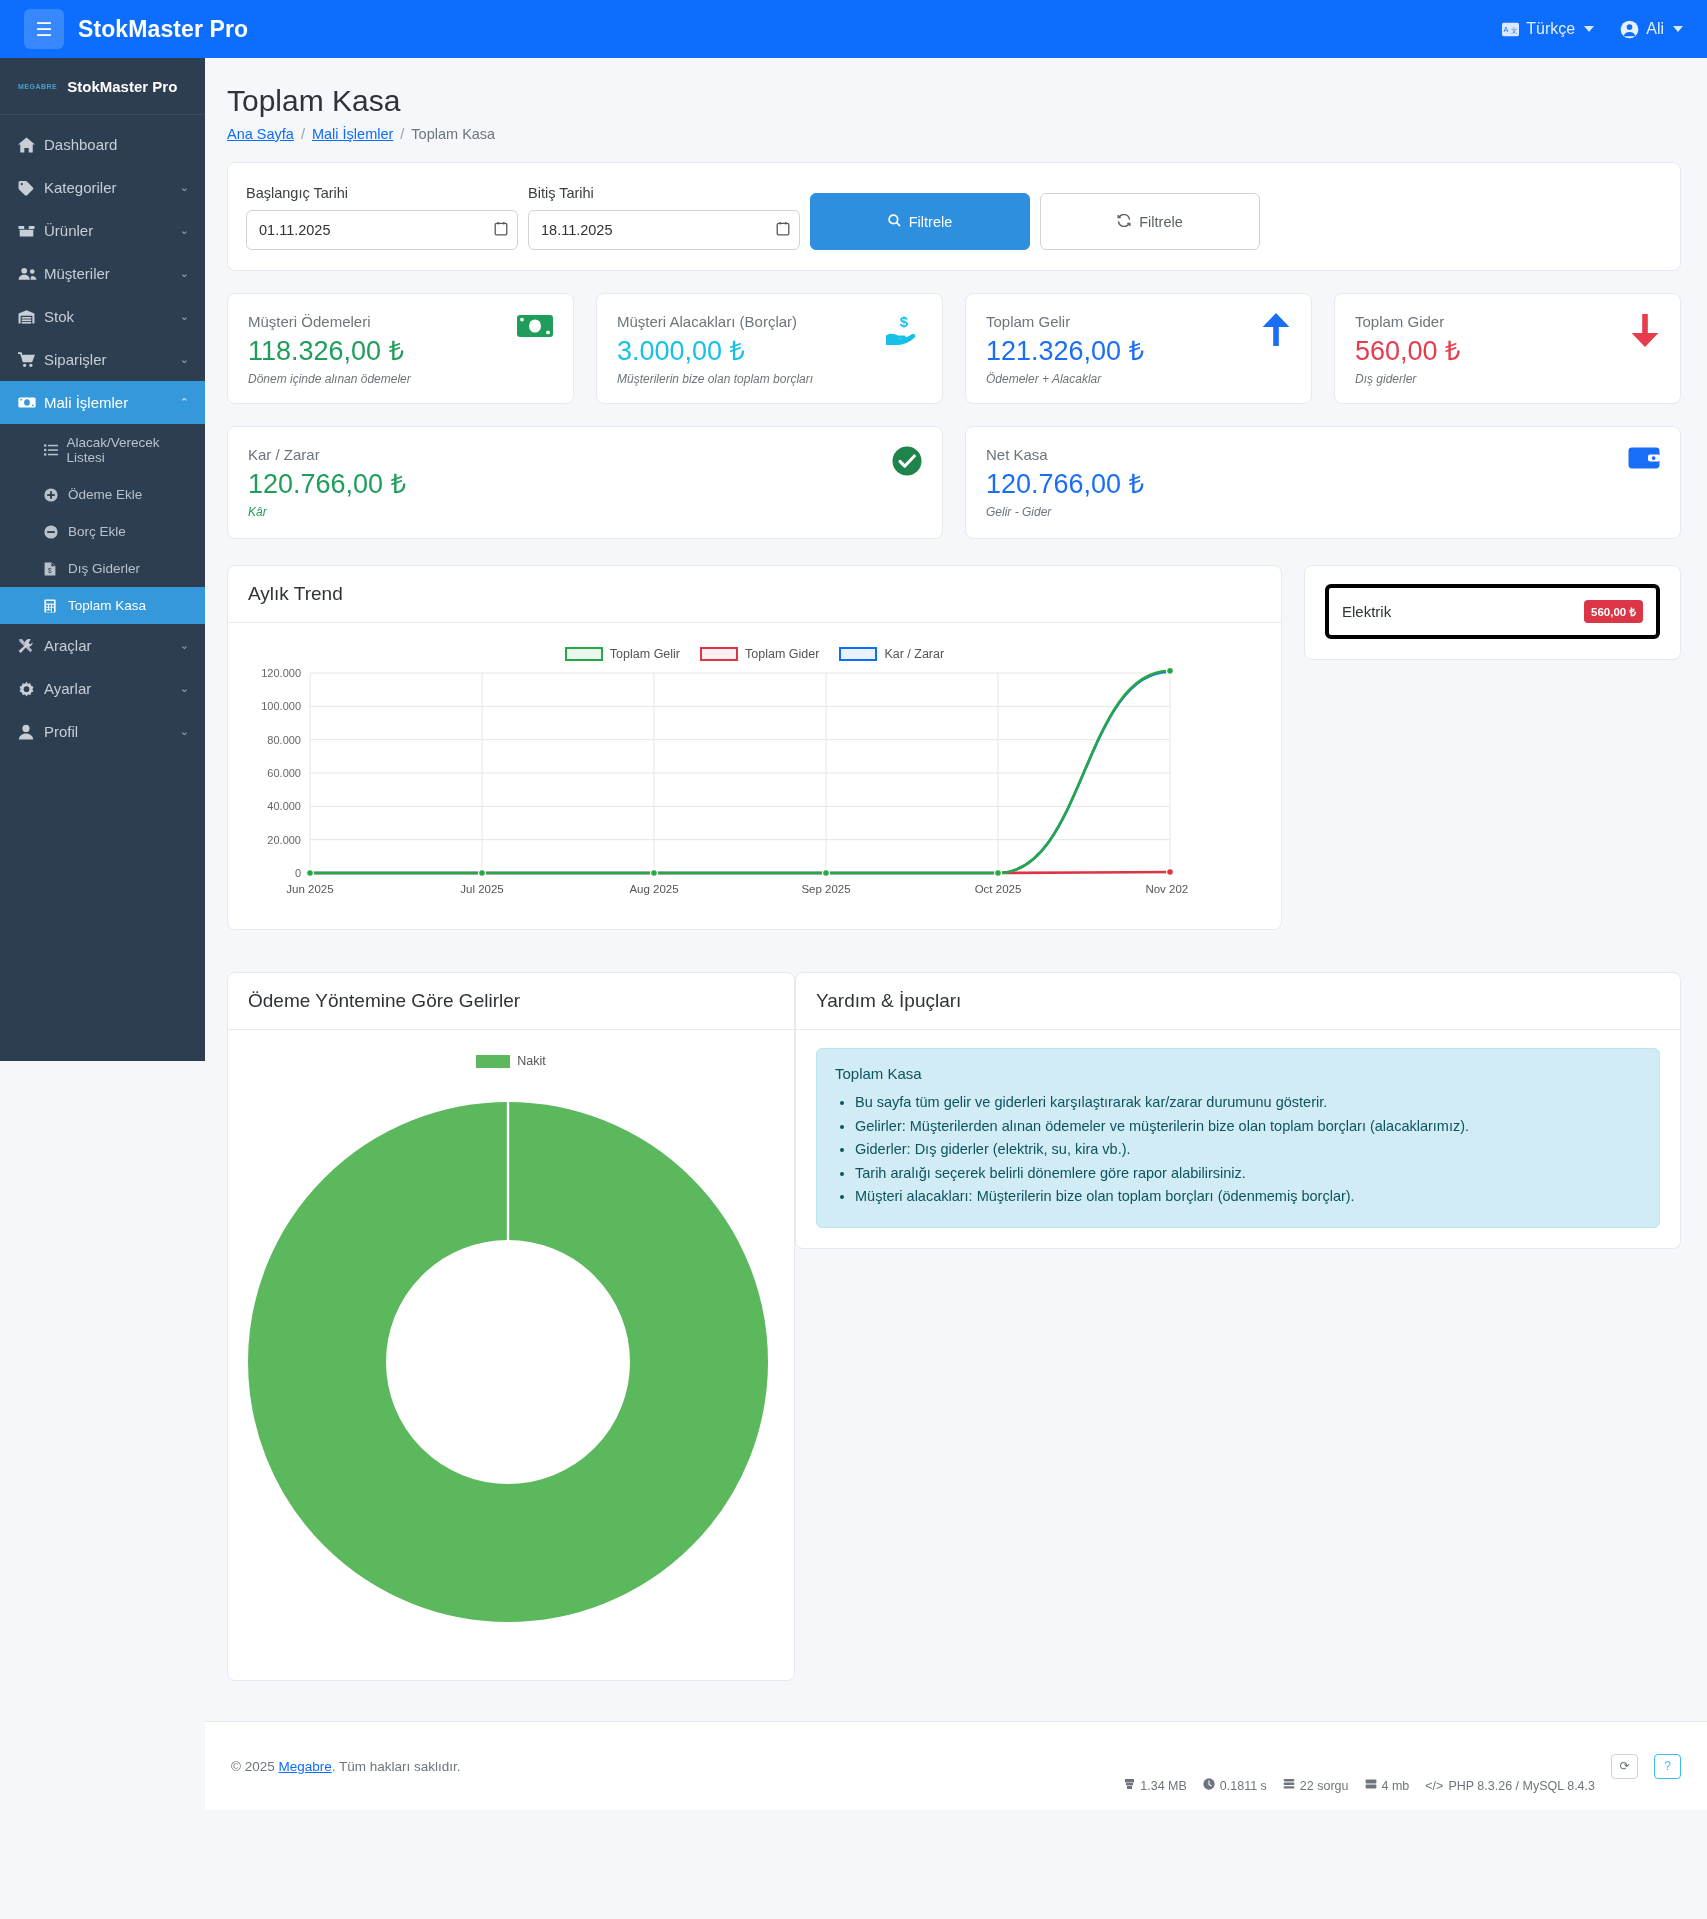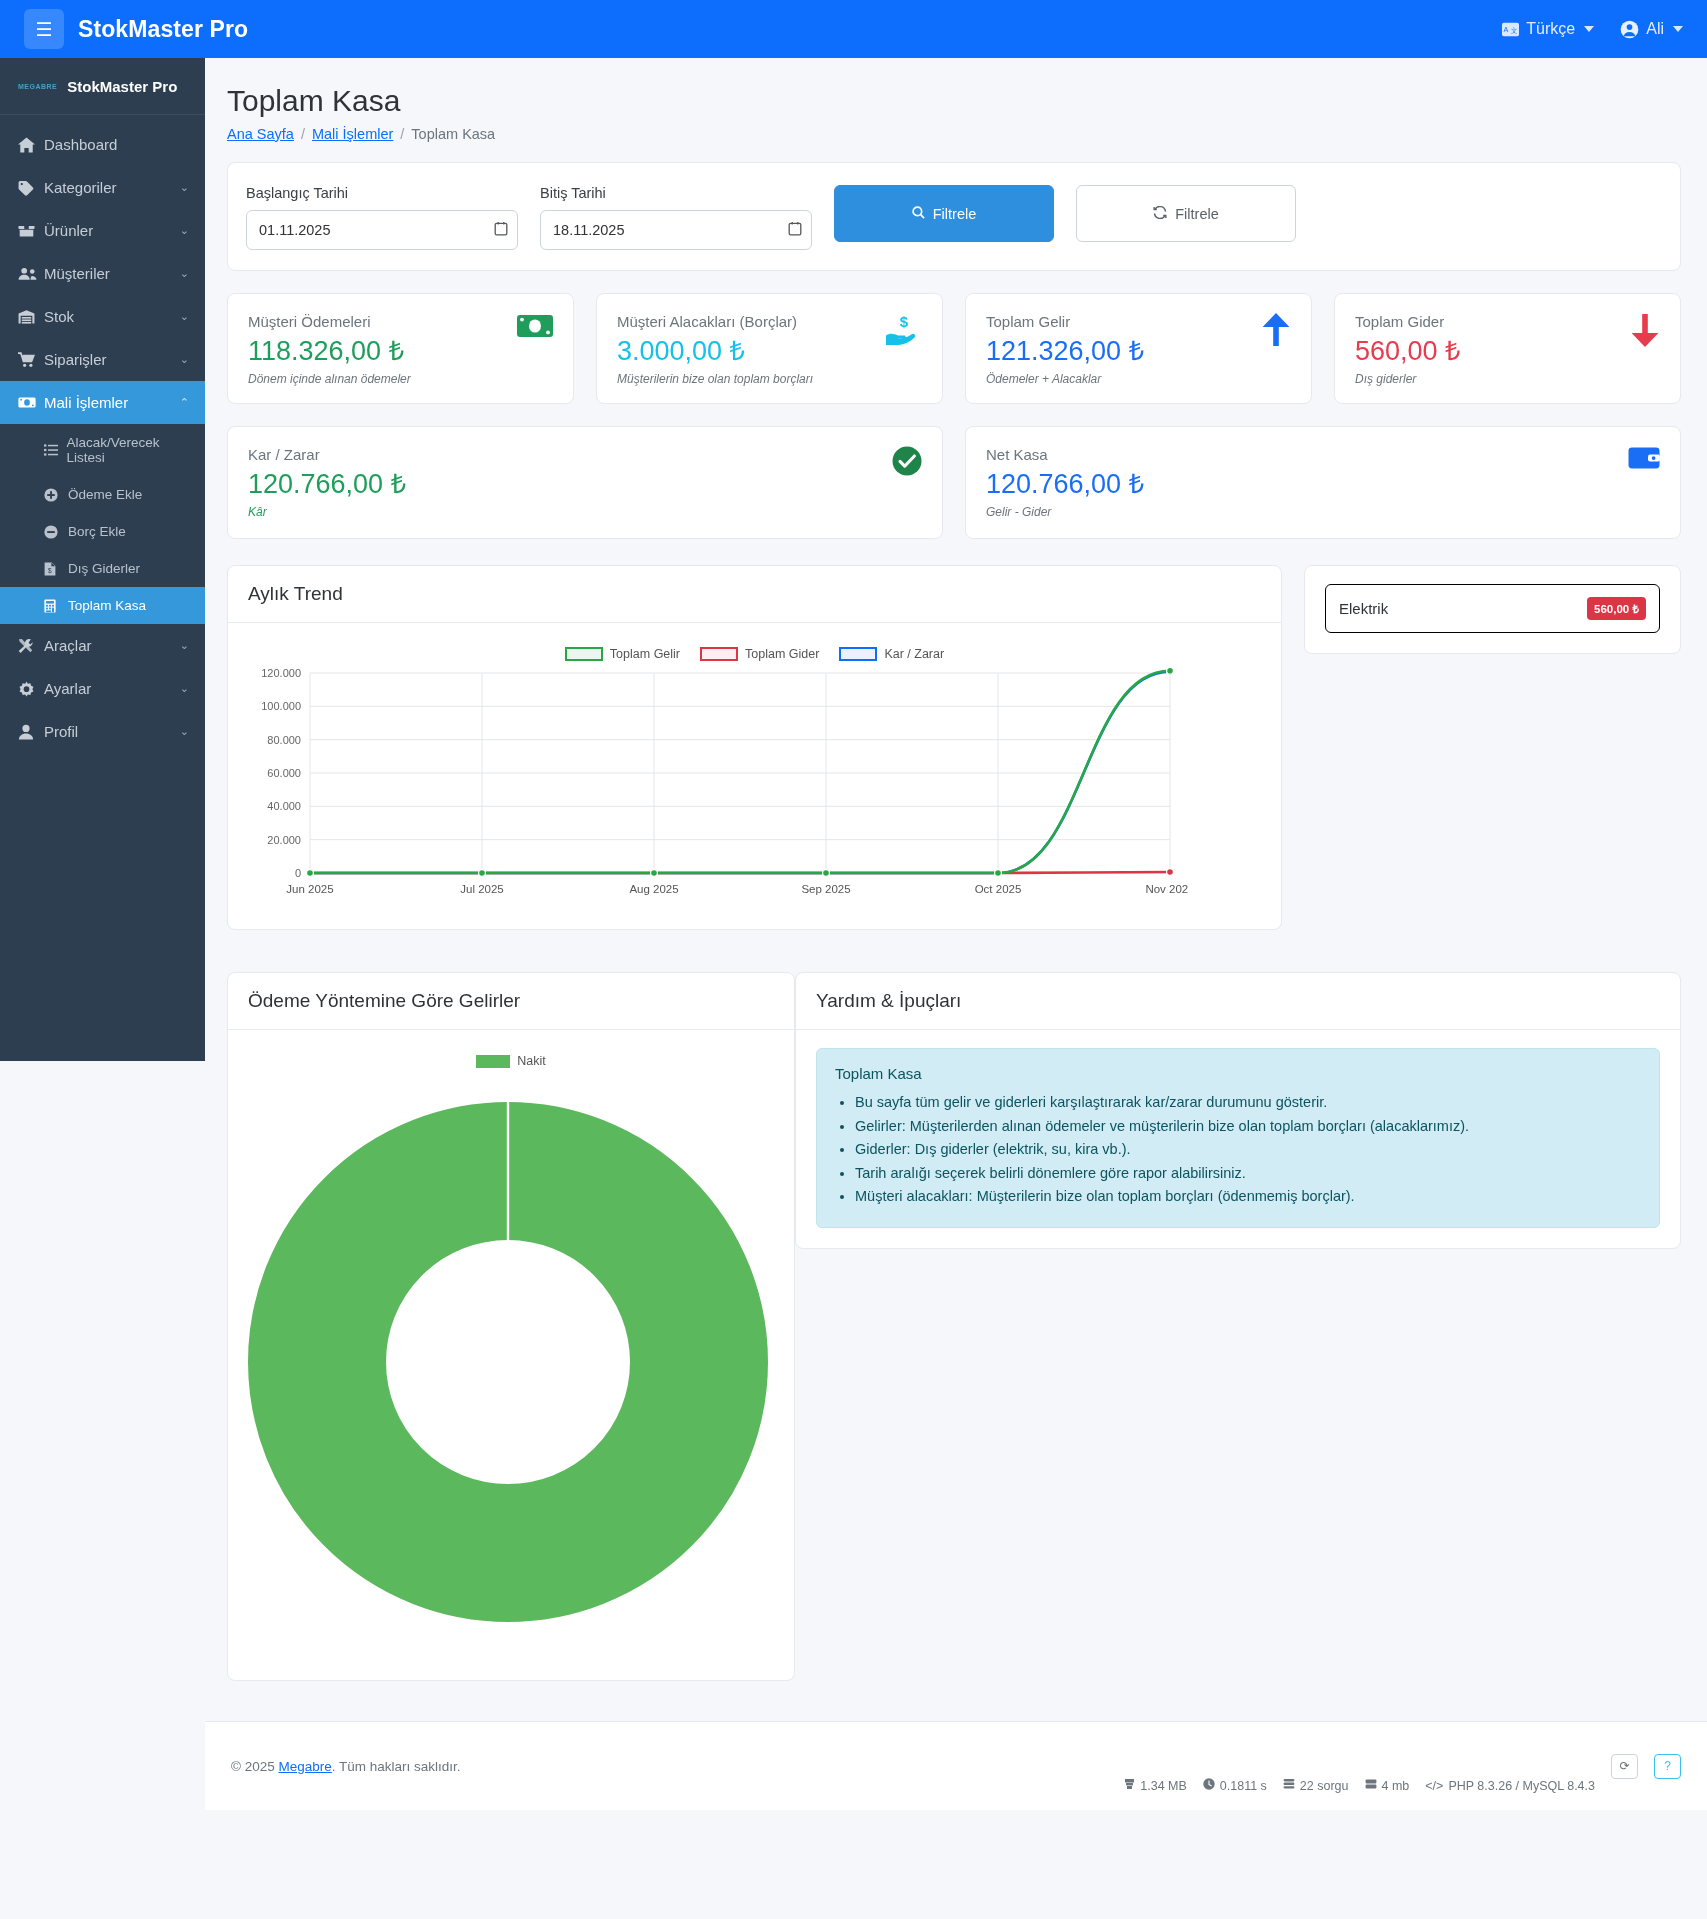--- a/index.html
+++ b/index.html
@@ -103,7 +103,7 @@
 
   
   .filter-card { padding: 22px 18px 20px 18px; margin-bottom: 22px; }
-  .filter-row { display: flex; gap: 22px; }
+  .filter-row { display: flex; align-items: flex-end; gap: 10px; }
   .field { display: flex; flex-direction: column; }
   .field-label { font-size: 14.5px; color: #3a4046; margin-bottom: 9px; }
   .date-input {

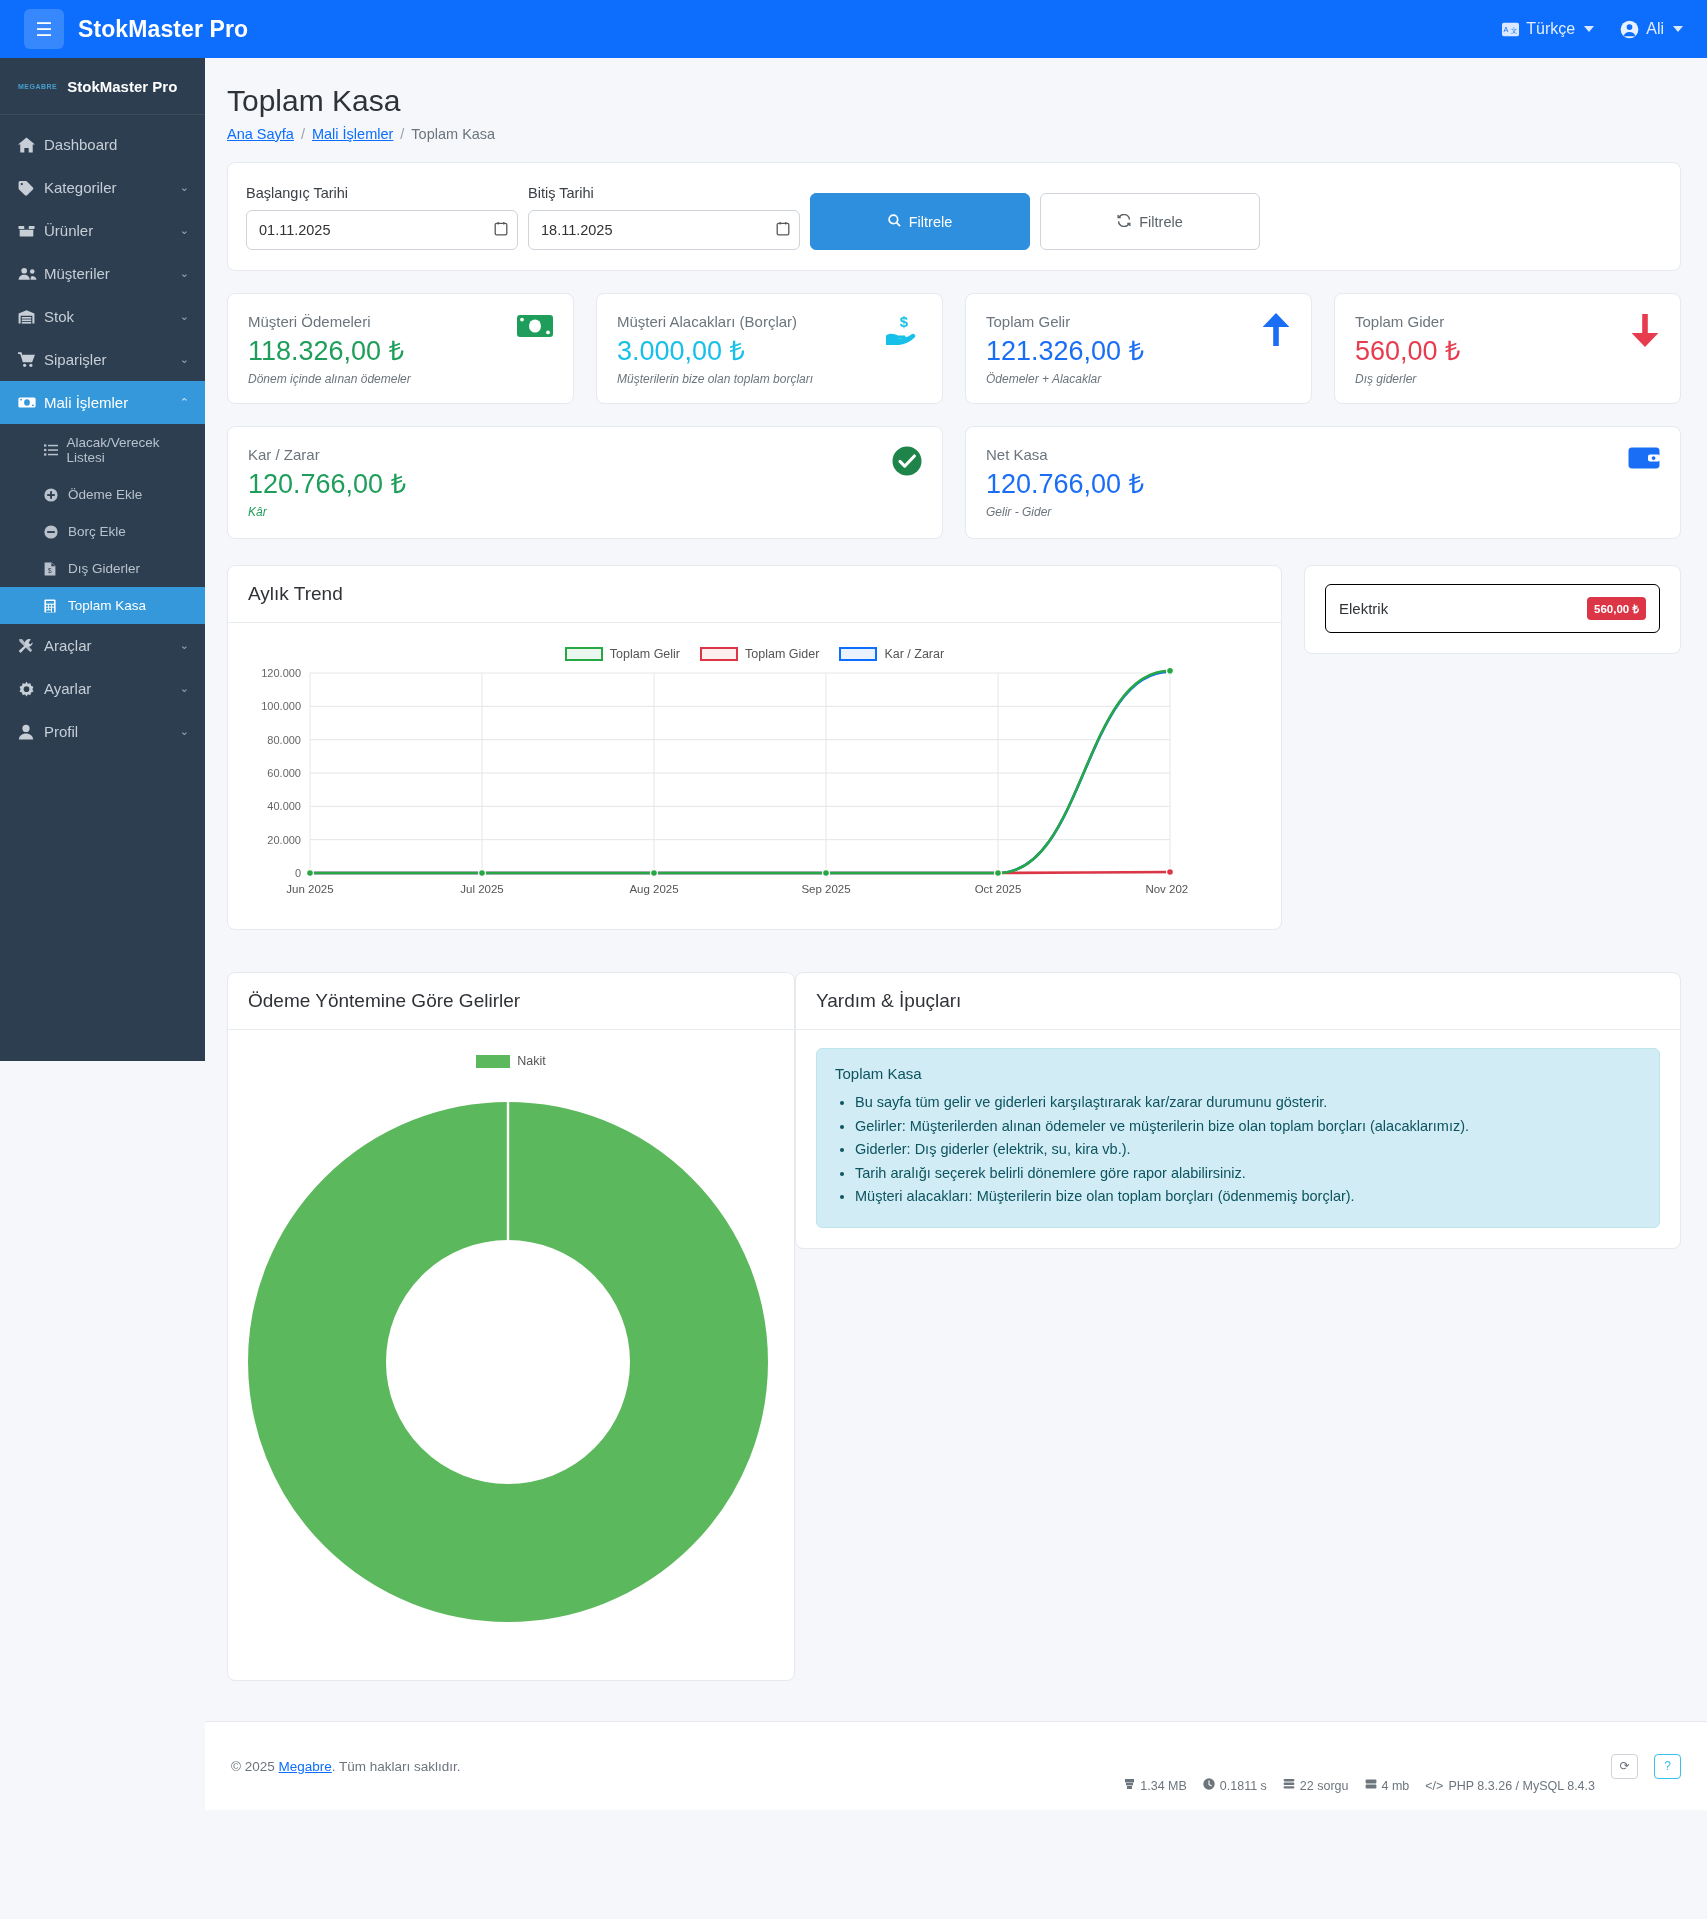--- a/index.html
+++ b/index.html
@@ -150,7 +150,7 @@
   .legend-box { width: 38px; height: 14px; border-width: 2.5px; border-style: solid; }
 
   .expense-list-item {
-    border: 1px solid #000000; border-radius: 6px;
+    border: 4px solid #000000; border-radius: 6px;
     padding: 12px 13px; display: flex; align-items: center; justify-content: space-between;
     font-size: 15px; color: #2f3337;
   }

